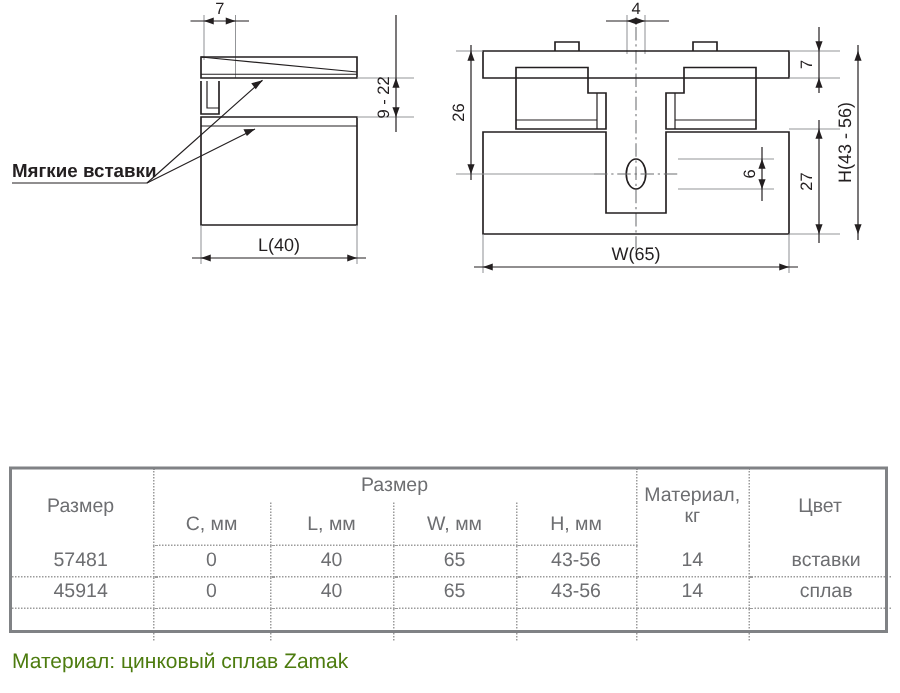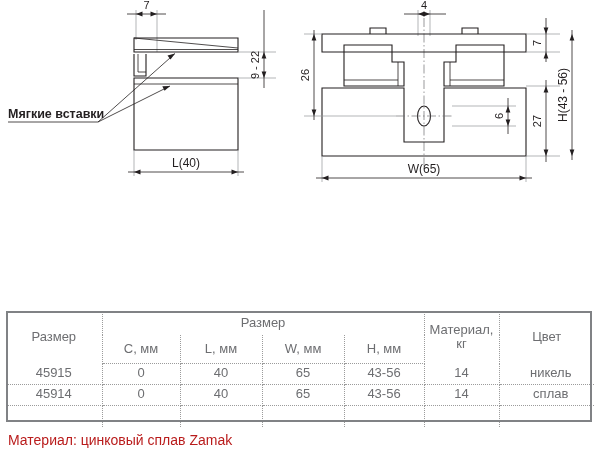--- a/index.html
+++ b/index.html
@@ -247,7 +247,7 @@
         </tr>
 
         <tr>
-          <td style="height:20px;">45915</td>
+          <td style="height:20px;">57481</td>
           <td>0</td>
           <td>40</td>
           <td>65</td>

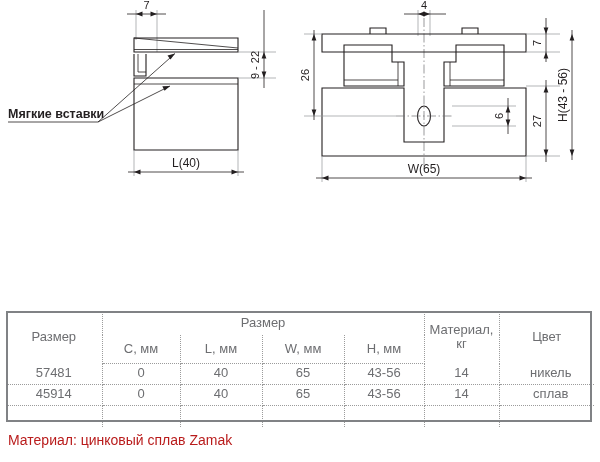--- a/index.html
+++ b/index.html
@@ -253,7 +253,7 @@
           <td>65</td>
           <td>43-56</td>
           <td>14</td>
-          <td class="cell-color no-r">никель</td>
+          <td class="cell-color no-r">вставки</td>
         </tr>
 
         <tr>

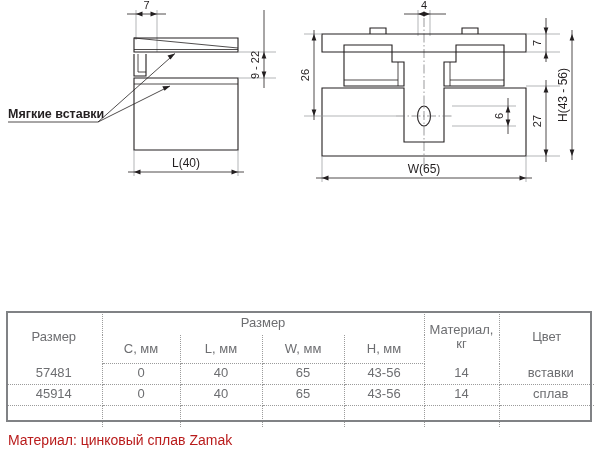--- a/index.html
+++ b/index.html
@@ -72,7 +72,7 @@
     left: 8px;
     top: 432px;
     font-size: 14px;
-    color: #b91c1c;
+    color: #4d7c0f;
     white-space: nowrap;
   }
 

